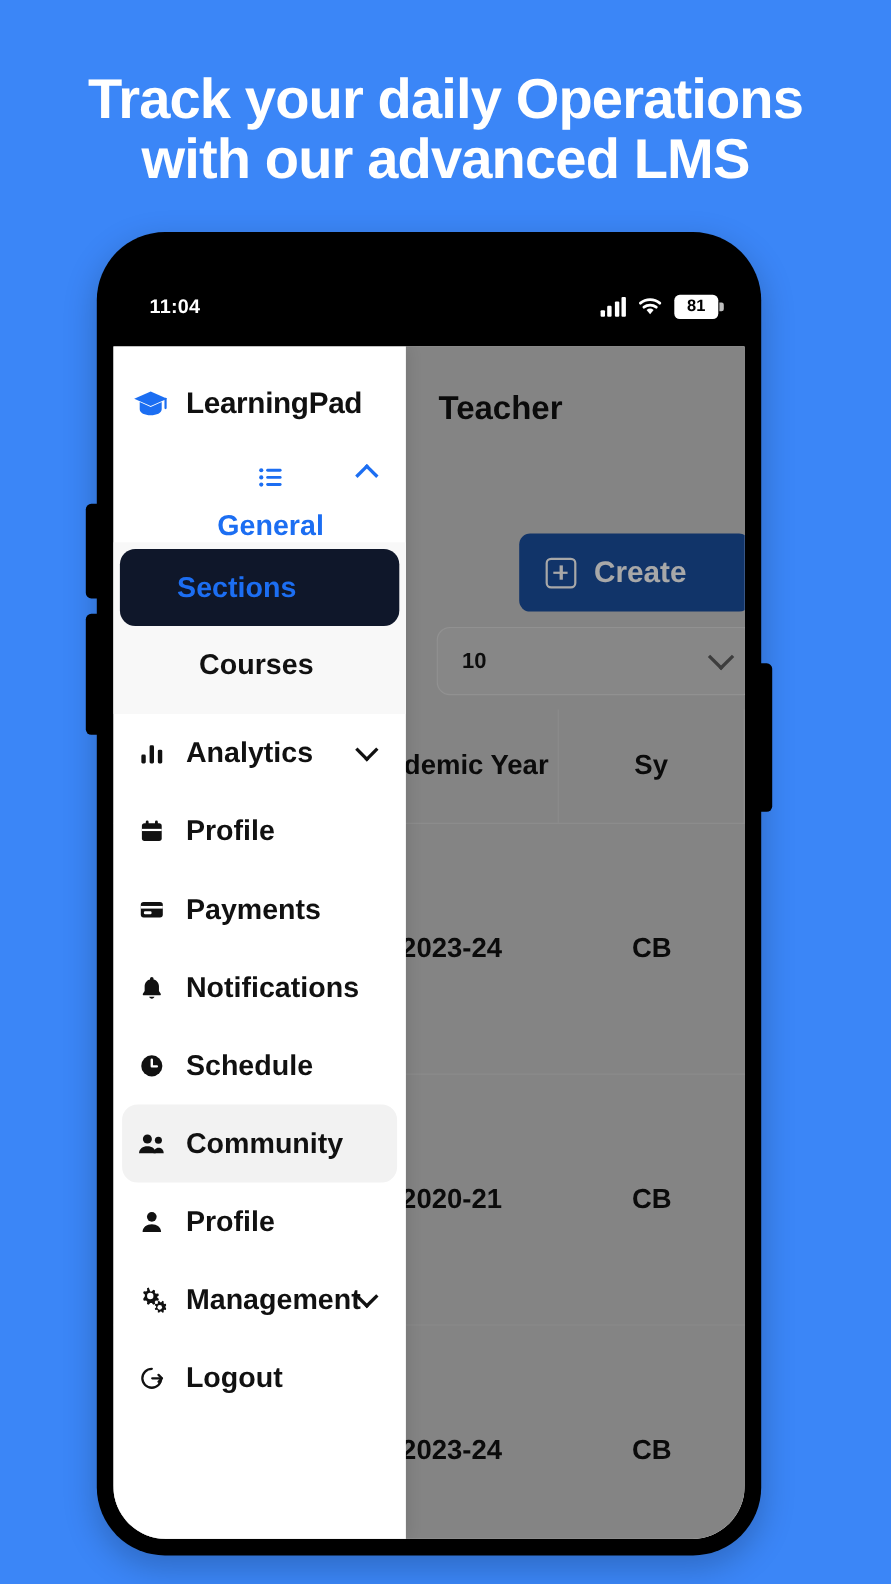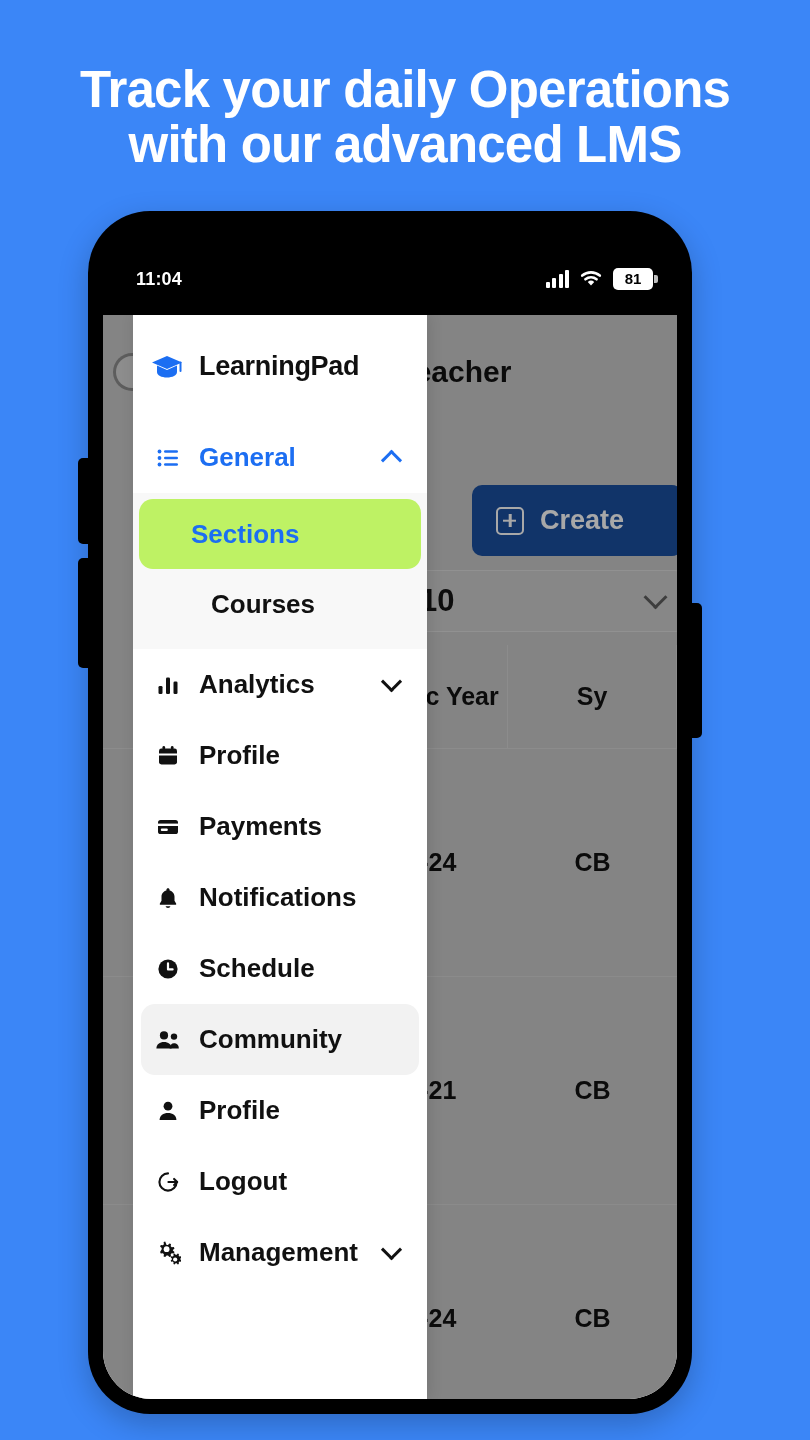--- a/index.html
+++ b/index.html
@@ -277,12 +277,11 @@
   .drawer {
     position: absolute;
     left: 0; top: 0;
-    width: 294px;
+    width: 266px;
     height: 1084px;
     background: #ffffff;
     box-shadow: 2px 0 14px rgba(0,0,0,0.12);
     overflow: hidden;
-    margin-left: 30px;
   }
 
   .brand {

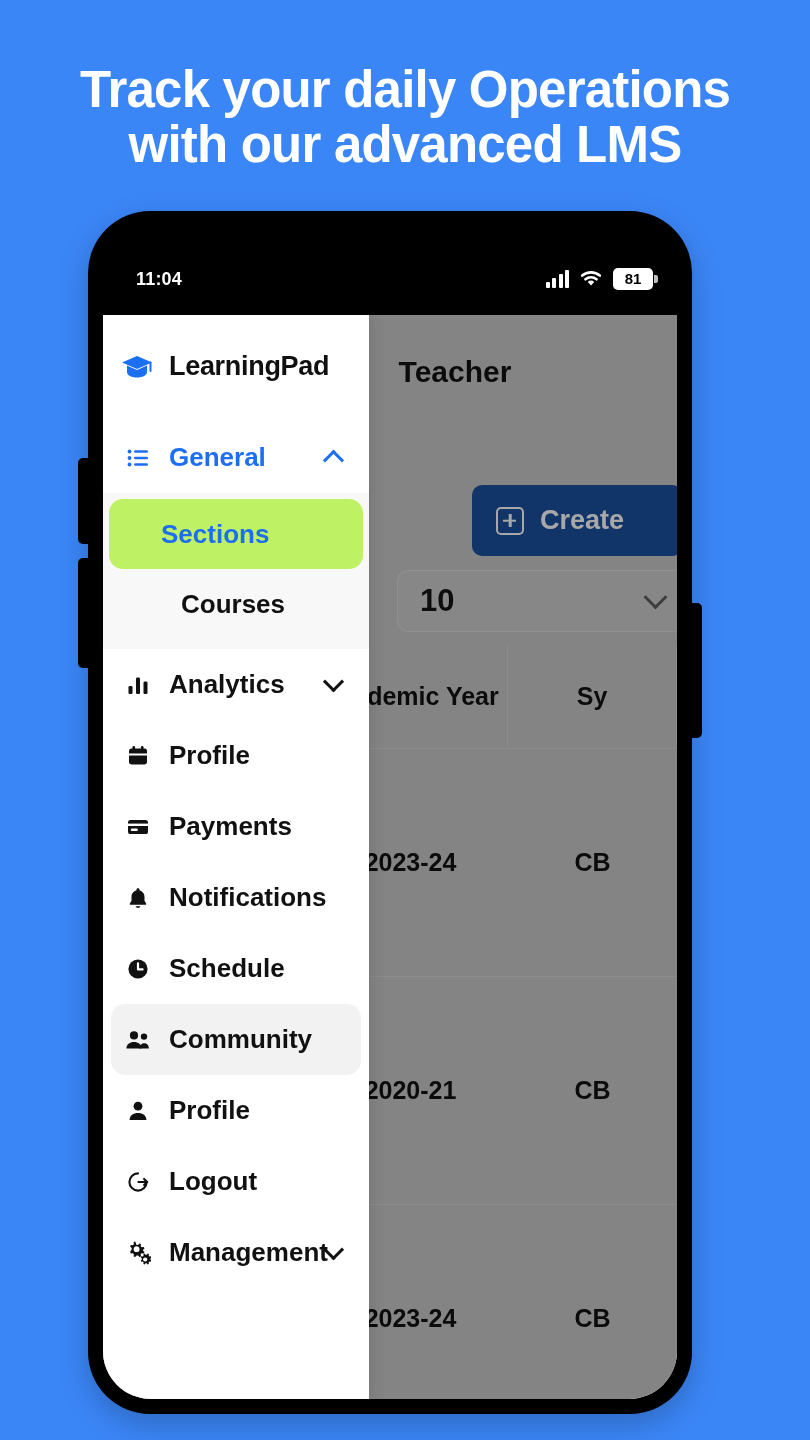--- a/index.html
+++ b/index.html
@@ -330,7 +330,7 @@
   .caret.down { transform: rotate(45deg) translate(-2px,-2px); }
   .caret.up   { transform: rotate(-135deg) translate(-2px,-2px); }
 
-  .nav-item.accent { color: #1c6ef2; }
+  .nav-item.accent { color: #1c6ef2; flex-direction: column; }
   .nav-item.accent .ico { color: #1c6ef2; }
   .nav-item.accent .caret { border-color: #1c6ef2; }
 

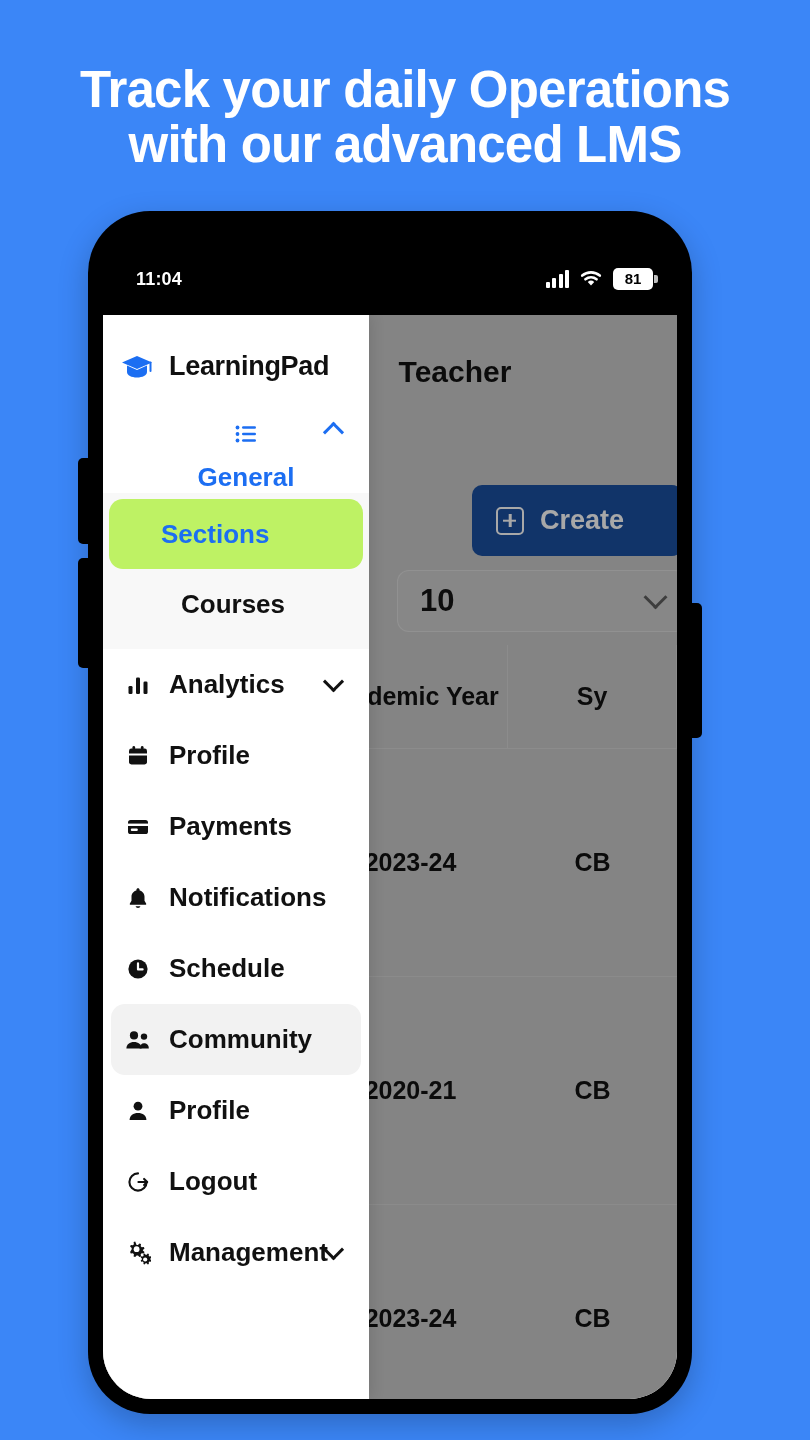--- a/index.html
+++ b/index.html
@@ -352,7 +352,7 @@
     color: #111111;
   }
   .sub-item.active {
-    background: #bef264;
+    background: #0f172a;
     color: #1c6ef2;
     border-radius: 14px;
     margin: 0 6px;

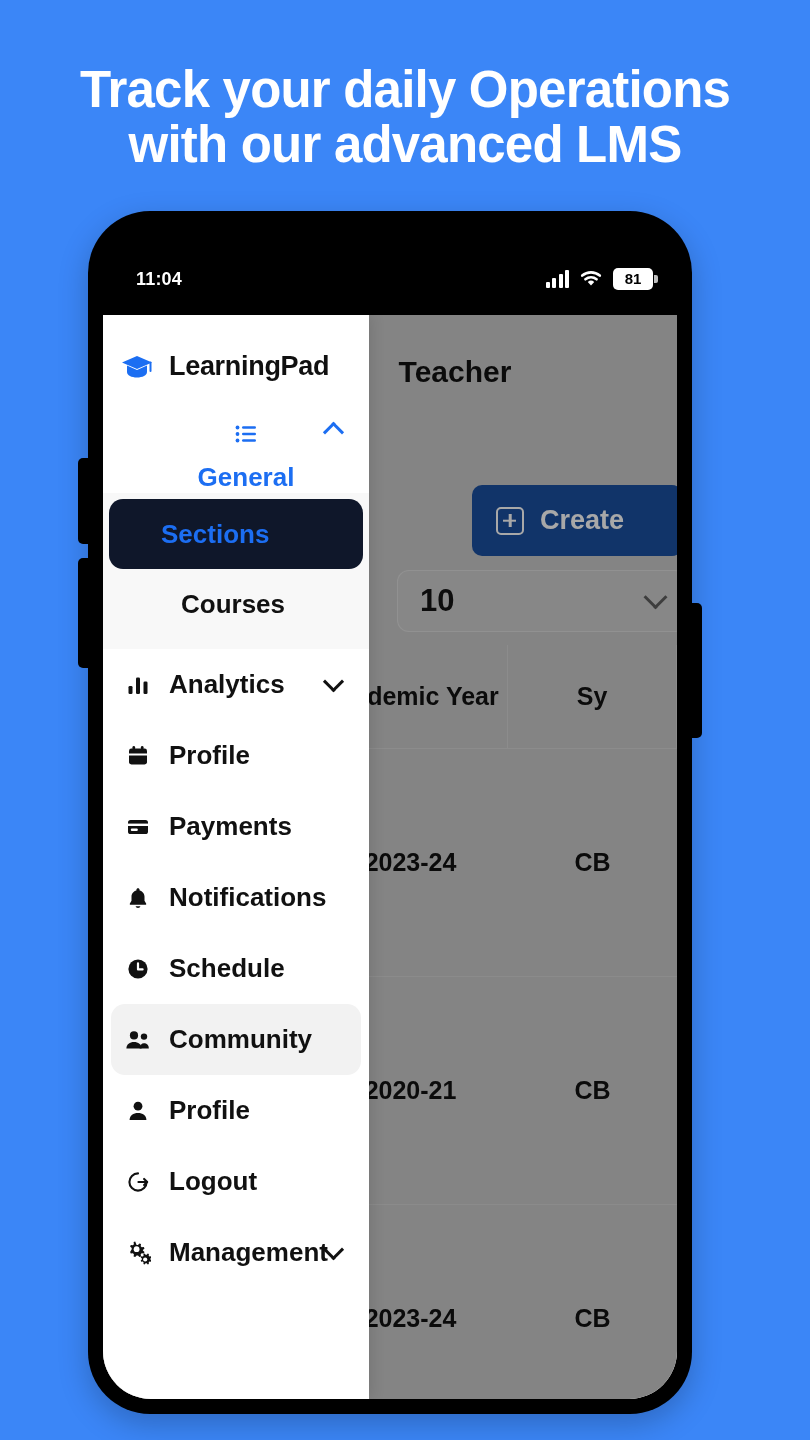--- a/index.html
+++ b/index.html
@@ -222,7 +222,7 @@
     display: flex;
     align-items: center;
     padding: 0 22px;
-    font-size: 31px;
+    font-size: 20px;
     font-weight: 600;
     color: #141414;
   }

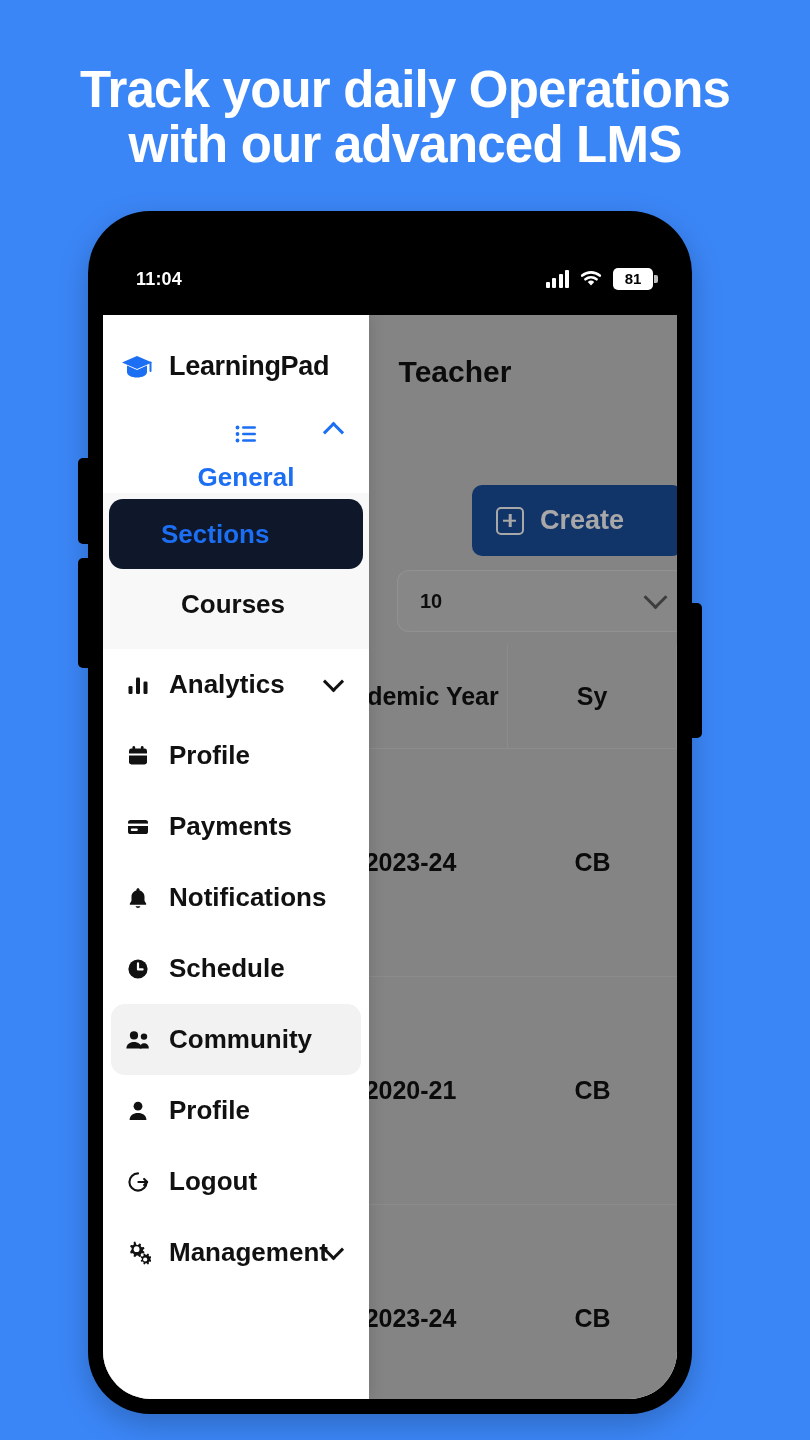--- a/index.html
+++ b/index.html
@@ -566,17 +566,6 @@
 
           <div class="nav-item">
             <span class="ico">
-              <svg viewBox="0 0 24 24" width="24" height="24" fill="none" stroke="currentColor" stroke-width="2.1" stroke-linecap="round" stroke-linejoin="round">
-                <path d="M12 3.4a8.6 8.6 0 1 0 8.6 8.6"></path>
-                <path d="M12.4 12h8.4"></path>
-                <path d="M18.1 8.9 21.2 12l-3.1 3.1"></path>
-              </svg>
-            </span>
-            <span class="label">Logout</span>
-          </div>
-
-          <div class="nav-item">
-            <span class="ico">
               <svg viewBox="0 0 26 26" width="26" height="26" fill="currentColor">
                 <path d="M10.2 1.4 8.6 2.1l.3 2.1-1 1-2.1-.3-.7 1.6 1.6 1.4v1.4L5.1 12l.7 1.6 2.1-.3 1 1-.3 2.1 1.6.7 1.4-1.6h1.4l1.4 1.6 1.6-.7-.3-2.1 1-1 2.1.3.7-1.6-1.6-1.4V9.9l1.6-1.4-.7-1.6-2.1.3-1-1 .3-2.1-1.6-.7-1.4 1.6h-1.4z"></path>
                 <circle cx="11.6" cy="9.2" r="2.9" fill="#fff"></circle>
@@ -588,6 +577,17 @@
             <span class="caret down"></span>
           </div>
 
+          <div class="nav-item">
+            <span class="ico">
+              <svg viewBox="0 0 24 24" width="24" height="24" fill="none" stroke="currentColor" stroke-width="2.1" stroke-linecap="round" stroke-linejoin="round">
+                <path d="M12 3.4a8.6 8.6 0 1 0 8.6 8.6"></path>
+                <path d="M12.4 12h8.4"></path>
+                <path d="M18.1 8.9 21.2 12l-3.1 3.1"></path>
+              </svg>
+            </span>
+            <span class="label">Logout</span>
+          </div>
+
         </div>
       </div>
 

